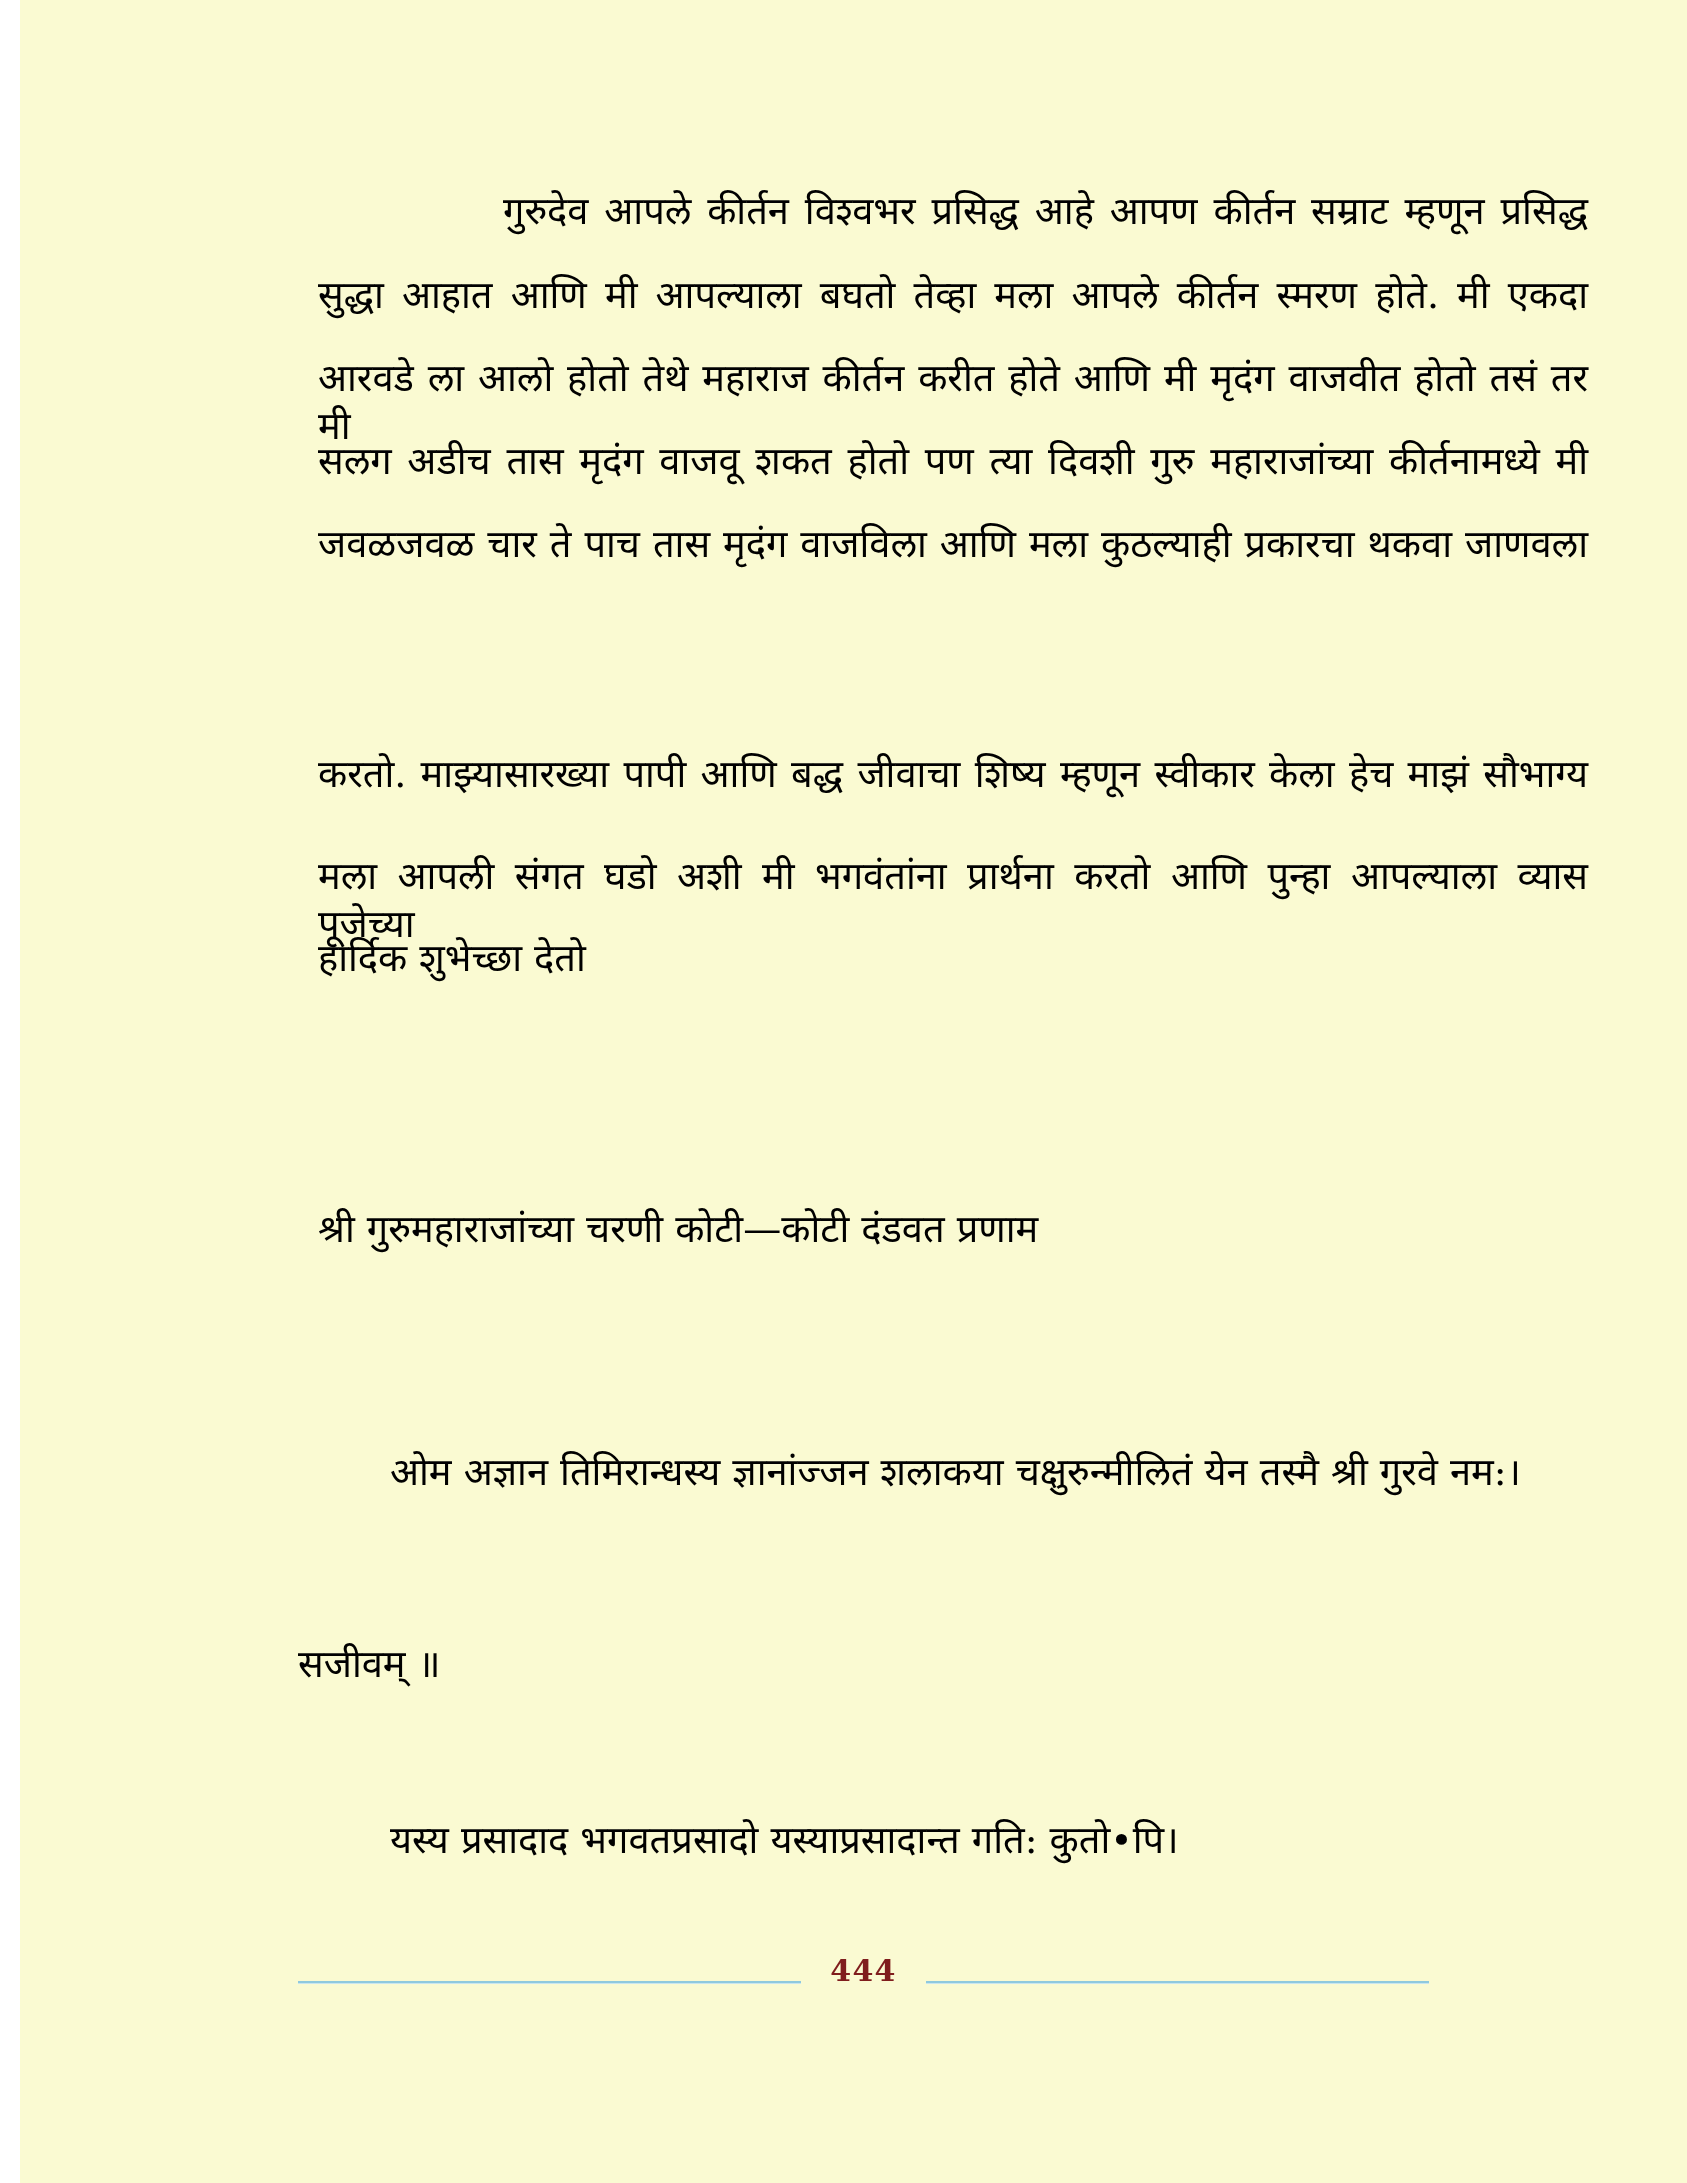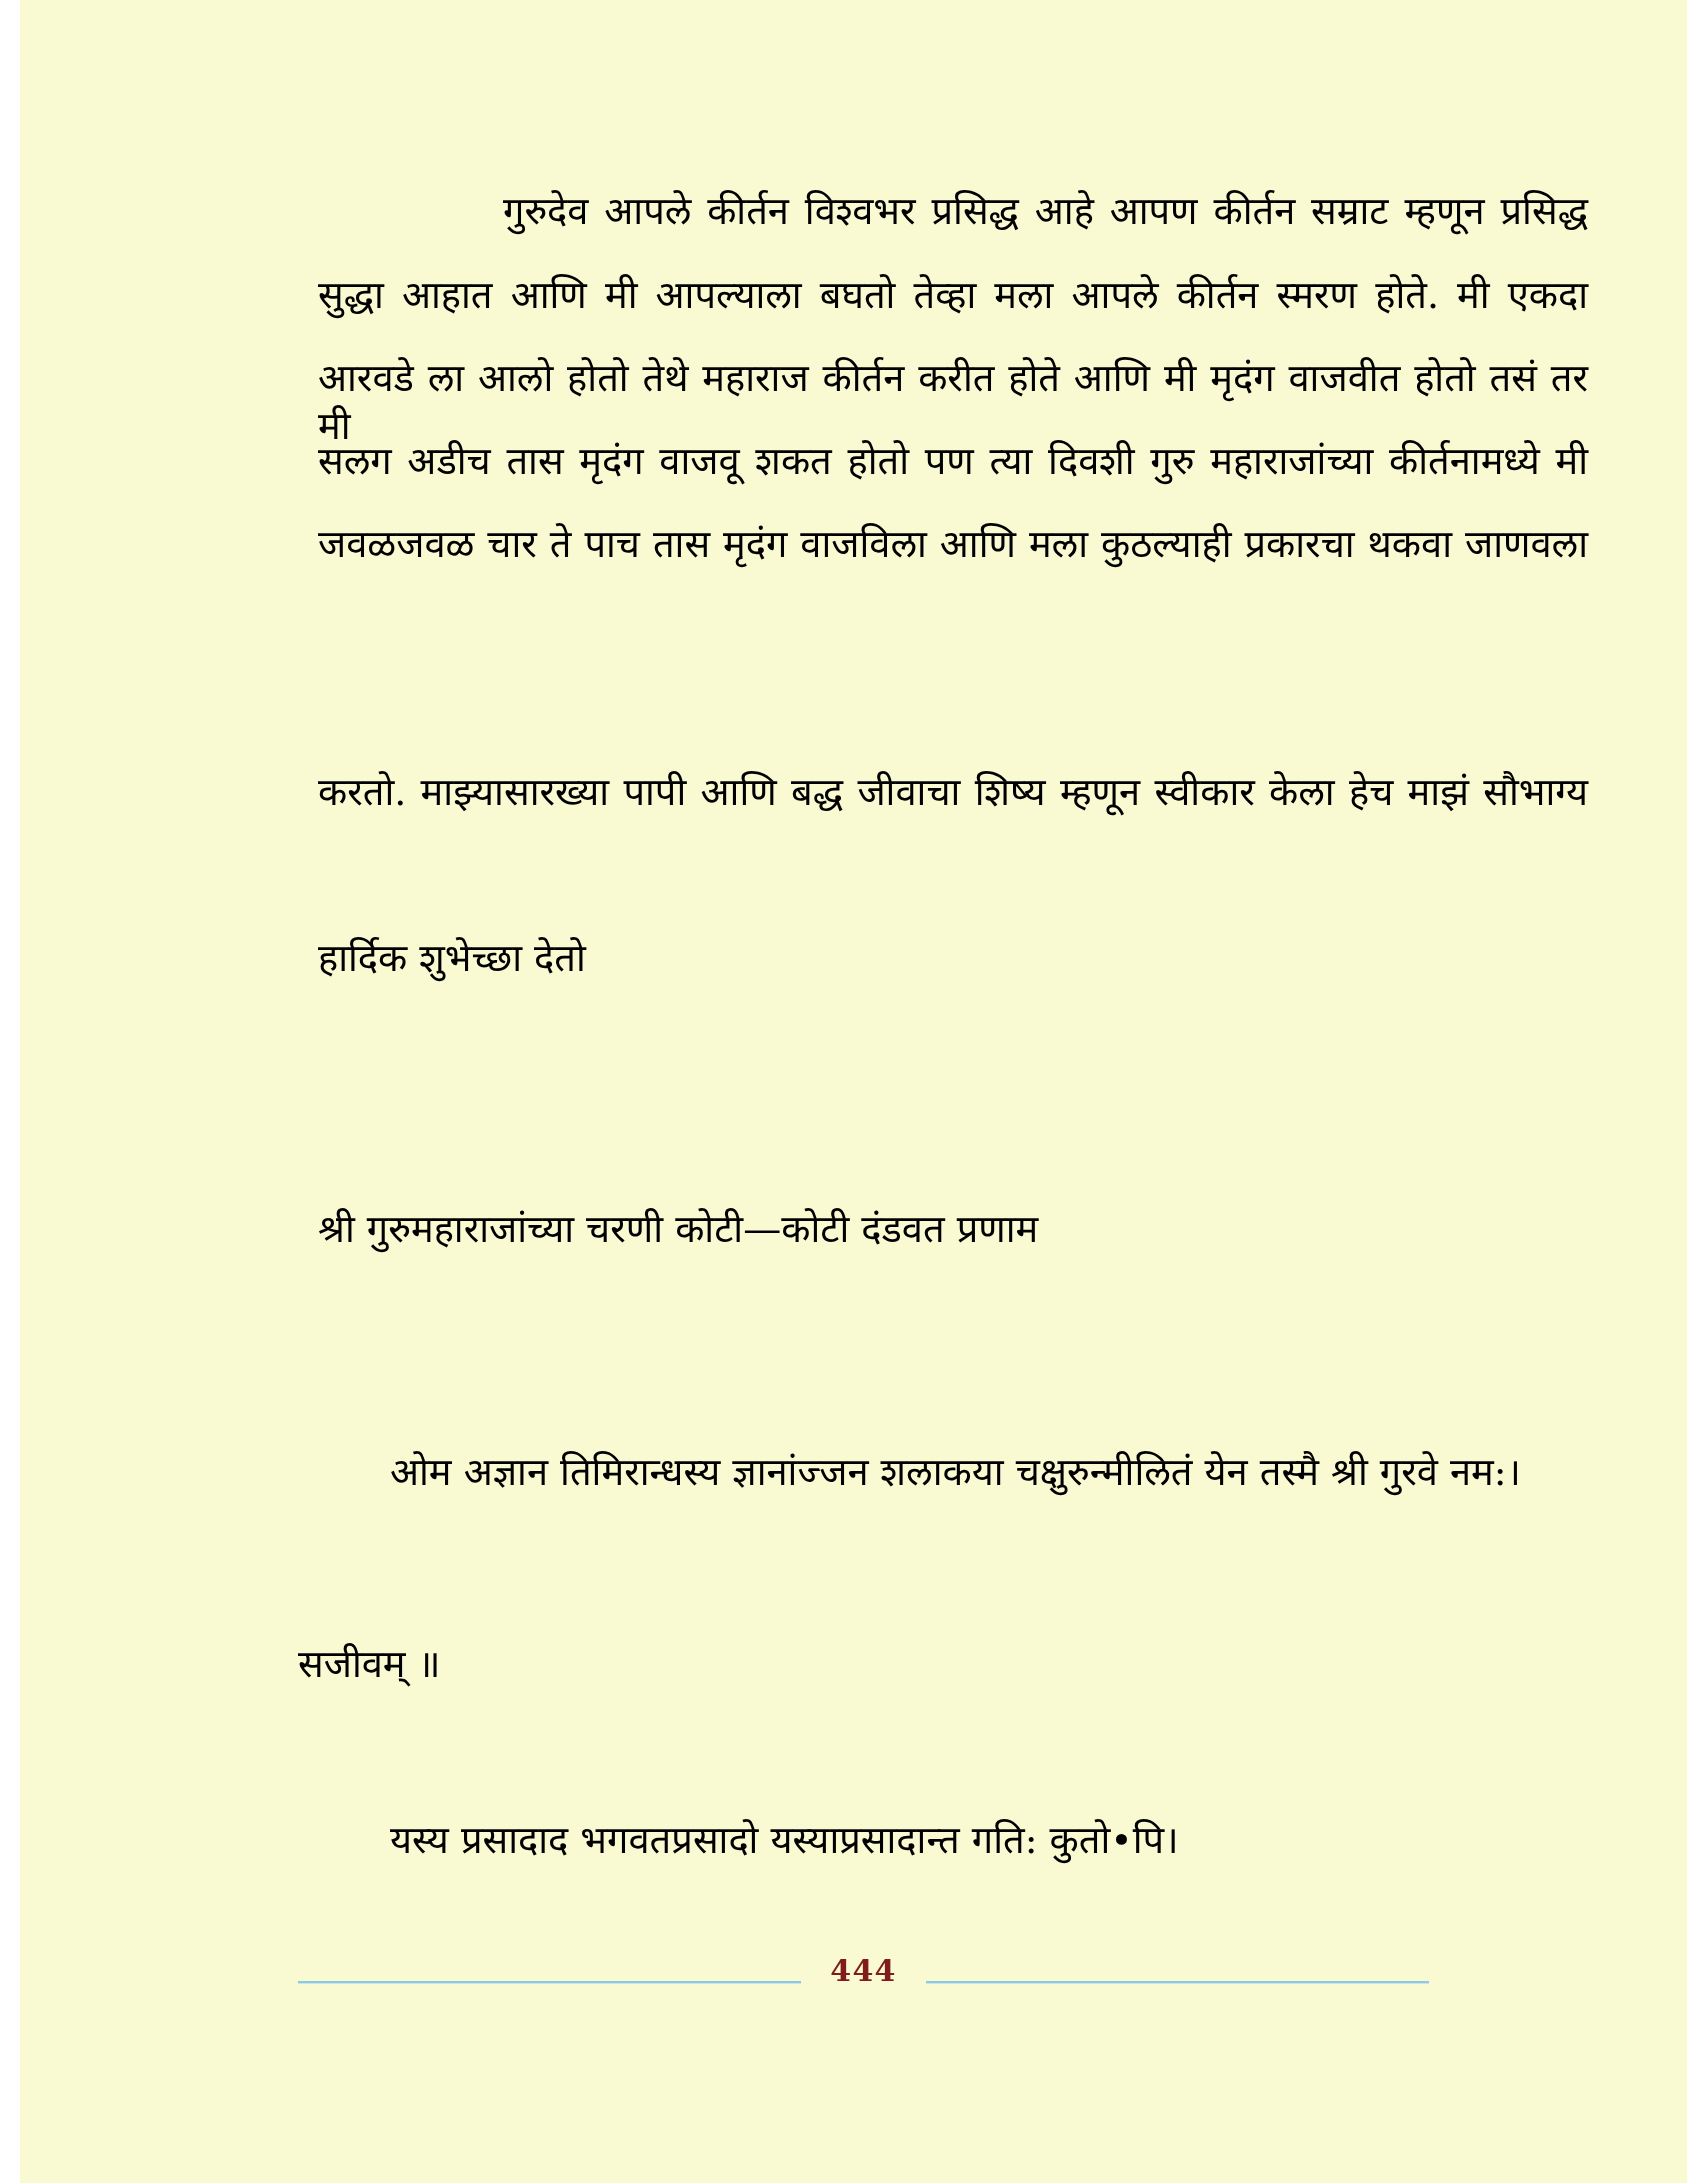--- a/index.html
+++ b/index.html
@@ -59,7 +59,7 @@
   <div class="line just" style="top:355px">आरवडे ला आलो होतो तेथे महाराज कीर्तन करीत होते आणि मी मृदंग वाजवीत होतो तसं तर मी</div>
   <div class="line just" style="top:438px">सलग अडीच तास मृदंग वाजवू शकत होतो पण त्या दिवशी गुरु महाराजांच्या कीर्तनामध्ये मी</div>
   <div class="line just" style="top:521px">जवळजवळ चार ते पाच तास मृदंग वाजविला आणि मला कुठल्याही प्रकारचा थकवा जाणवला</div>
-  <div class="line just" style="top:769px">करतो. माझ्यासारख्या पापी आणि बद्ध जीवाचा शिष्य म्हणून स्वीकार केला हेच माझं सौभाग्य</div>
+  <div class="line just" style="top:751px">करतो. माझ्यासारख्या पापी आणि बद्ध जीवाचा शिष्य म्हणून स्वीकार केला हेच माझं सौभाग्य</div>
   <div class="line" style="top:935px; left:298px">हार्दिक शुभेच्छा देतो</div>
 
 

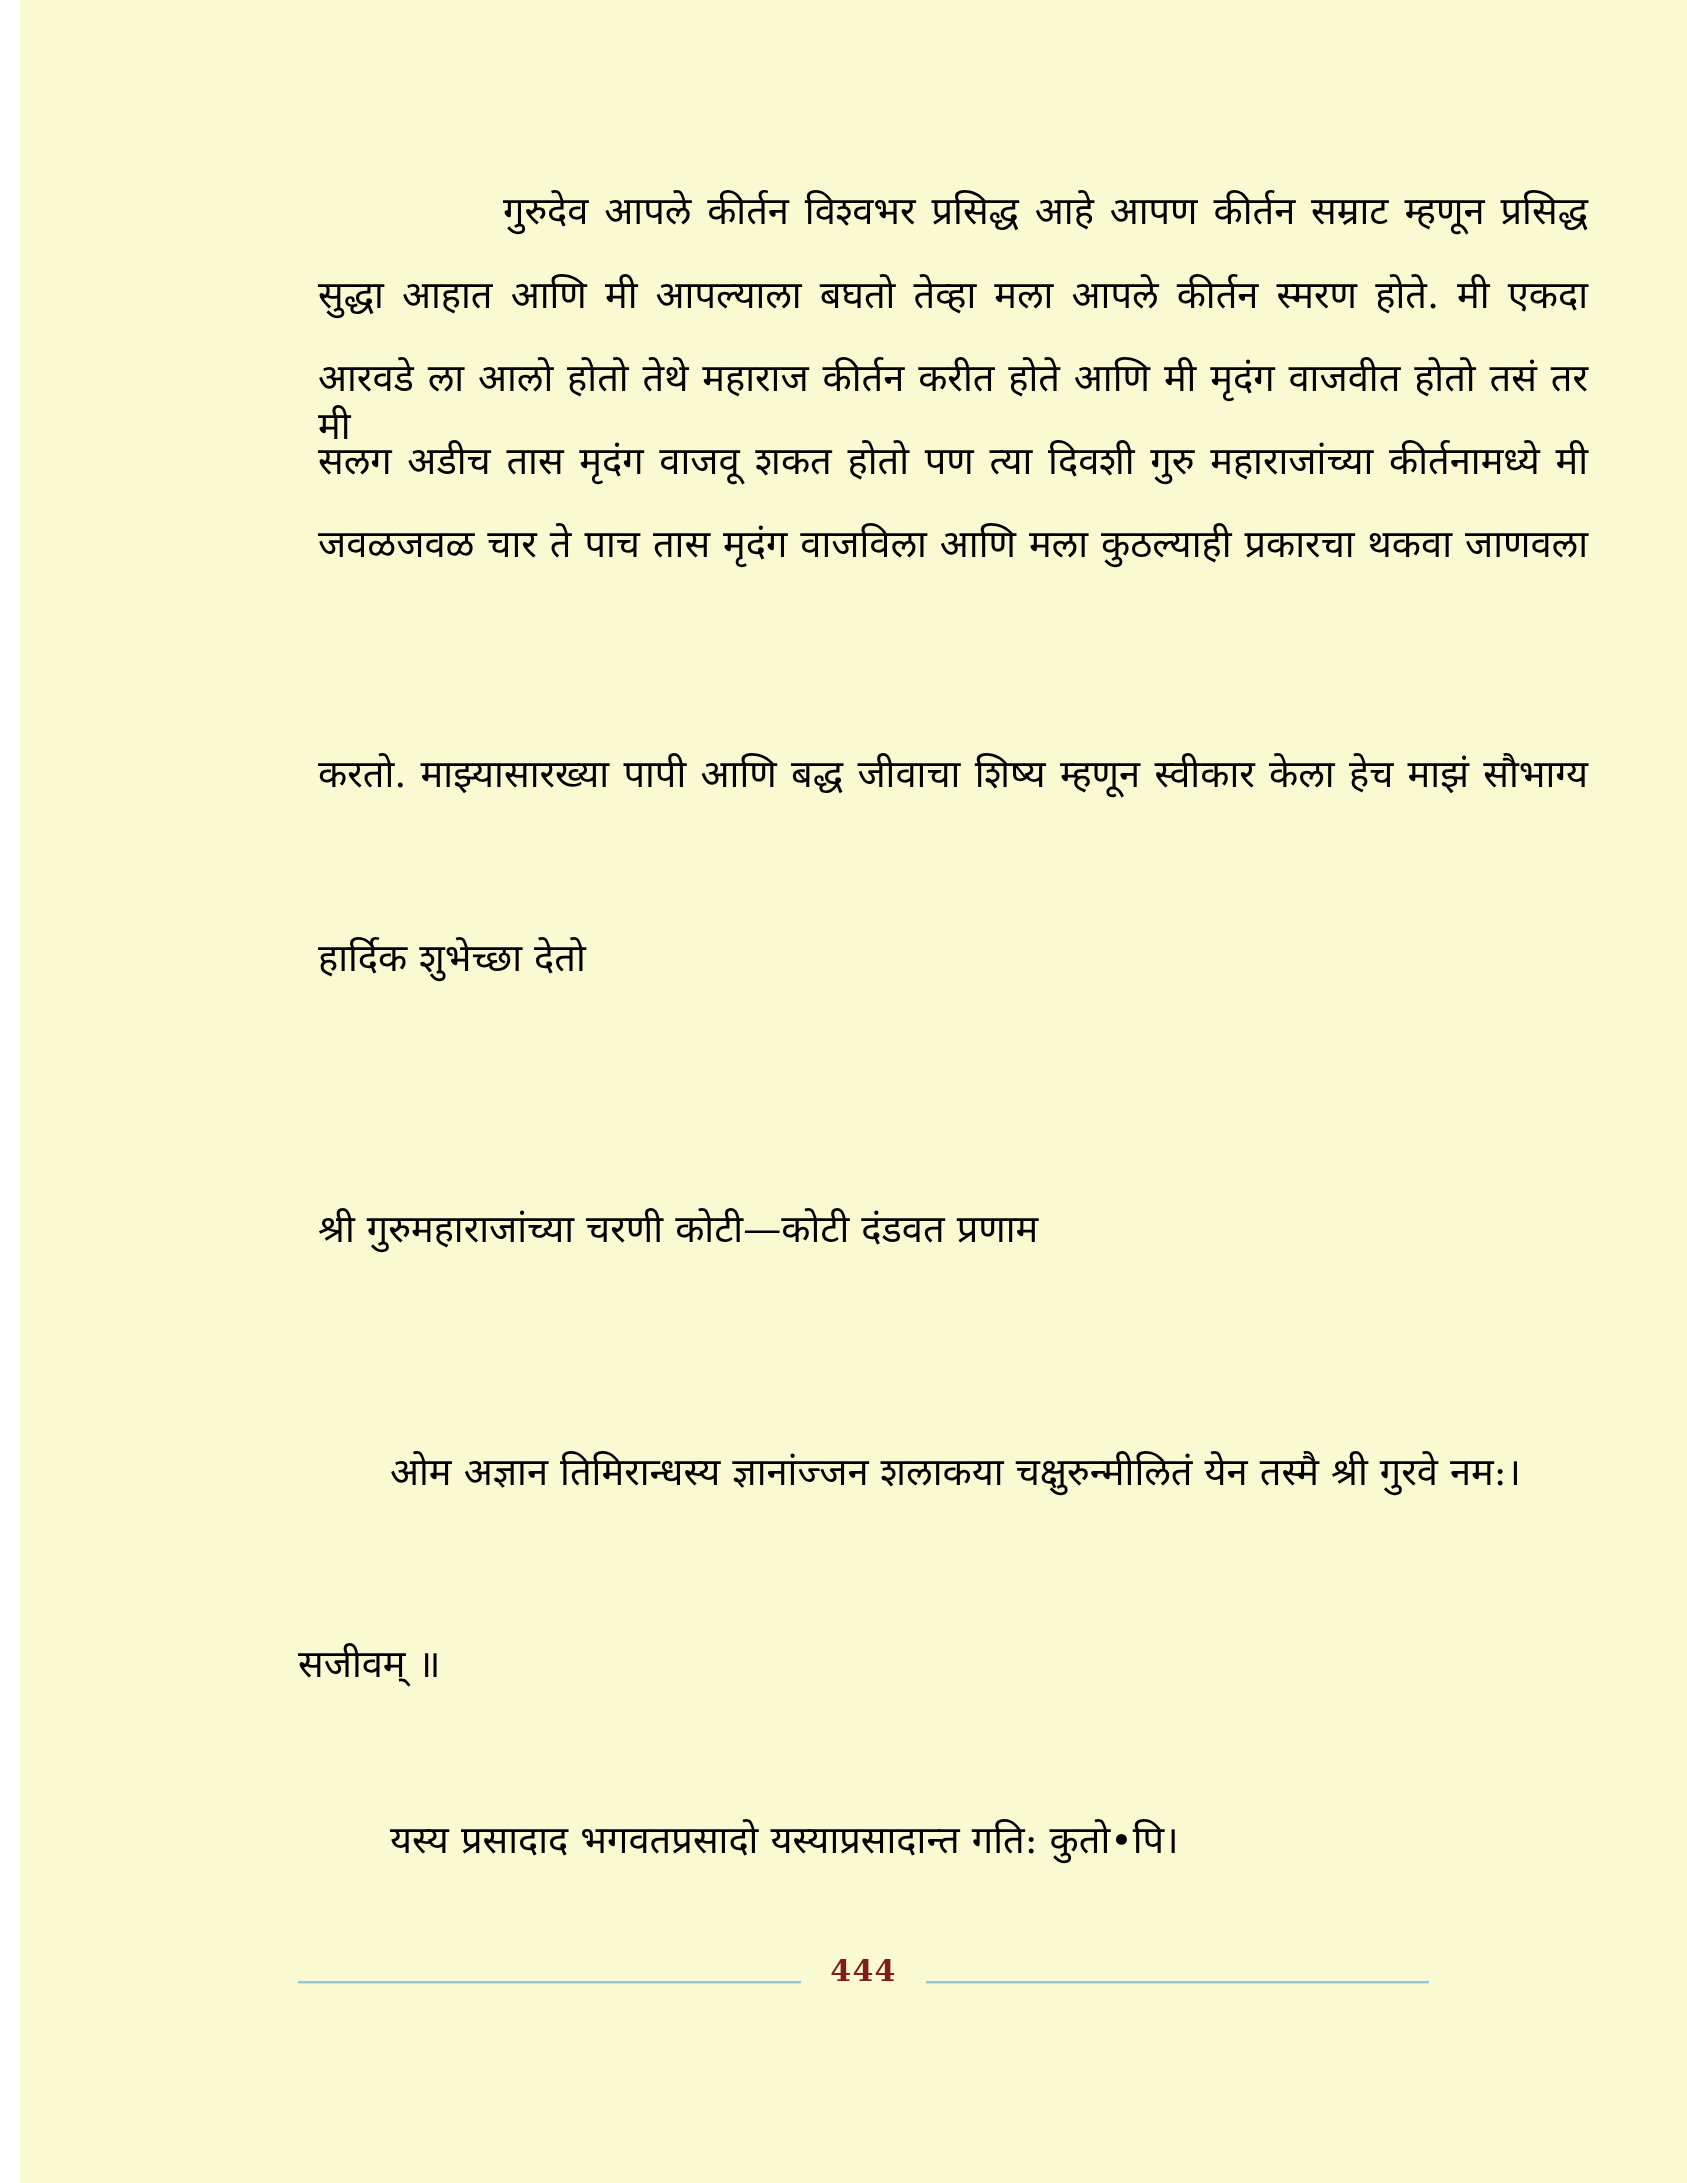--- a/index.html
+++ b/index.html
@@ -60,6 +60,7 @@
   <div class="line just" style="top:438px">सलग अडीच तास मृदंग वाजवू शकत होतो पण त्या दिवशी गुरु महाराजांच्या कीर्तनामध्ये मी</div>
   <div class="line just" style="top:521px">जवळजवळ चार ते पाच तास मृदंग वाजविला आणि मला कुठल्याही प्रकारचा थकवा जाणवला</div>
   <div class="line just" style="top:751px">करतो. माझ्यासारख्या पापी आणि बद्ध जीवाचा शिष्य म्हणून स्वीकार केला हेच माझं सौभाग्य</div>
+  <div class="line just" style="top:853px">मला आपली संगत घडो अशी मी भगवंतांना प्रार्थना करतो आणि पुन्हा आपल्याला व्यास पूजेच्या</div>
   <div class="line" style="top:935px; left:298px">हार्दिक शुभेच्छा देतो</div>
 
 

